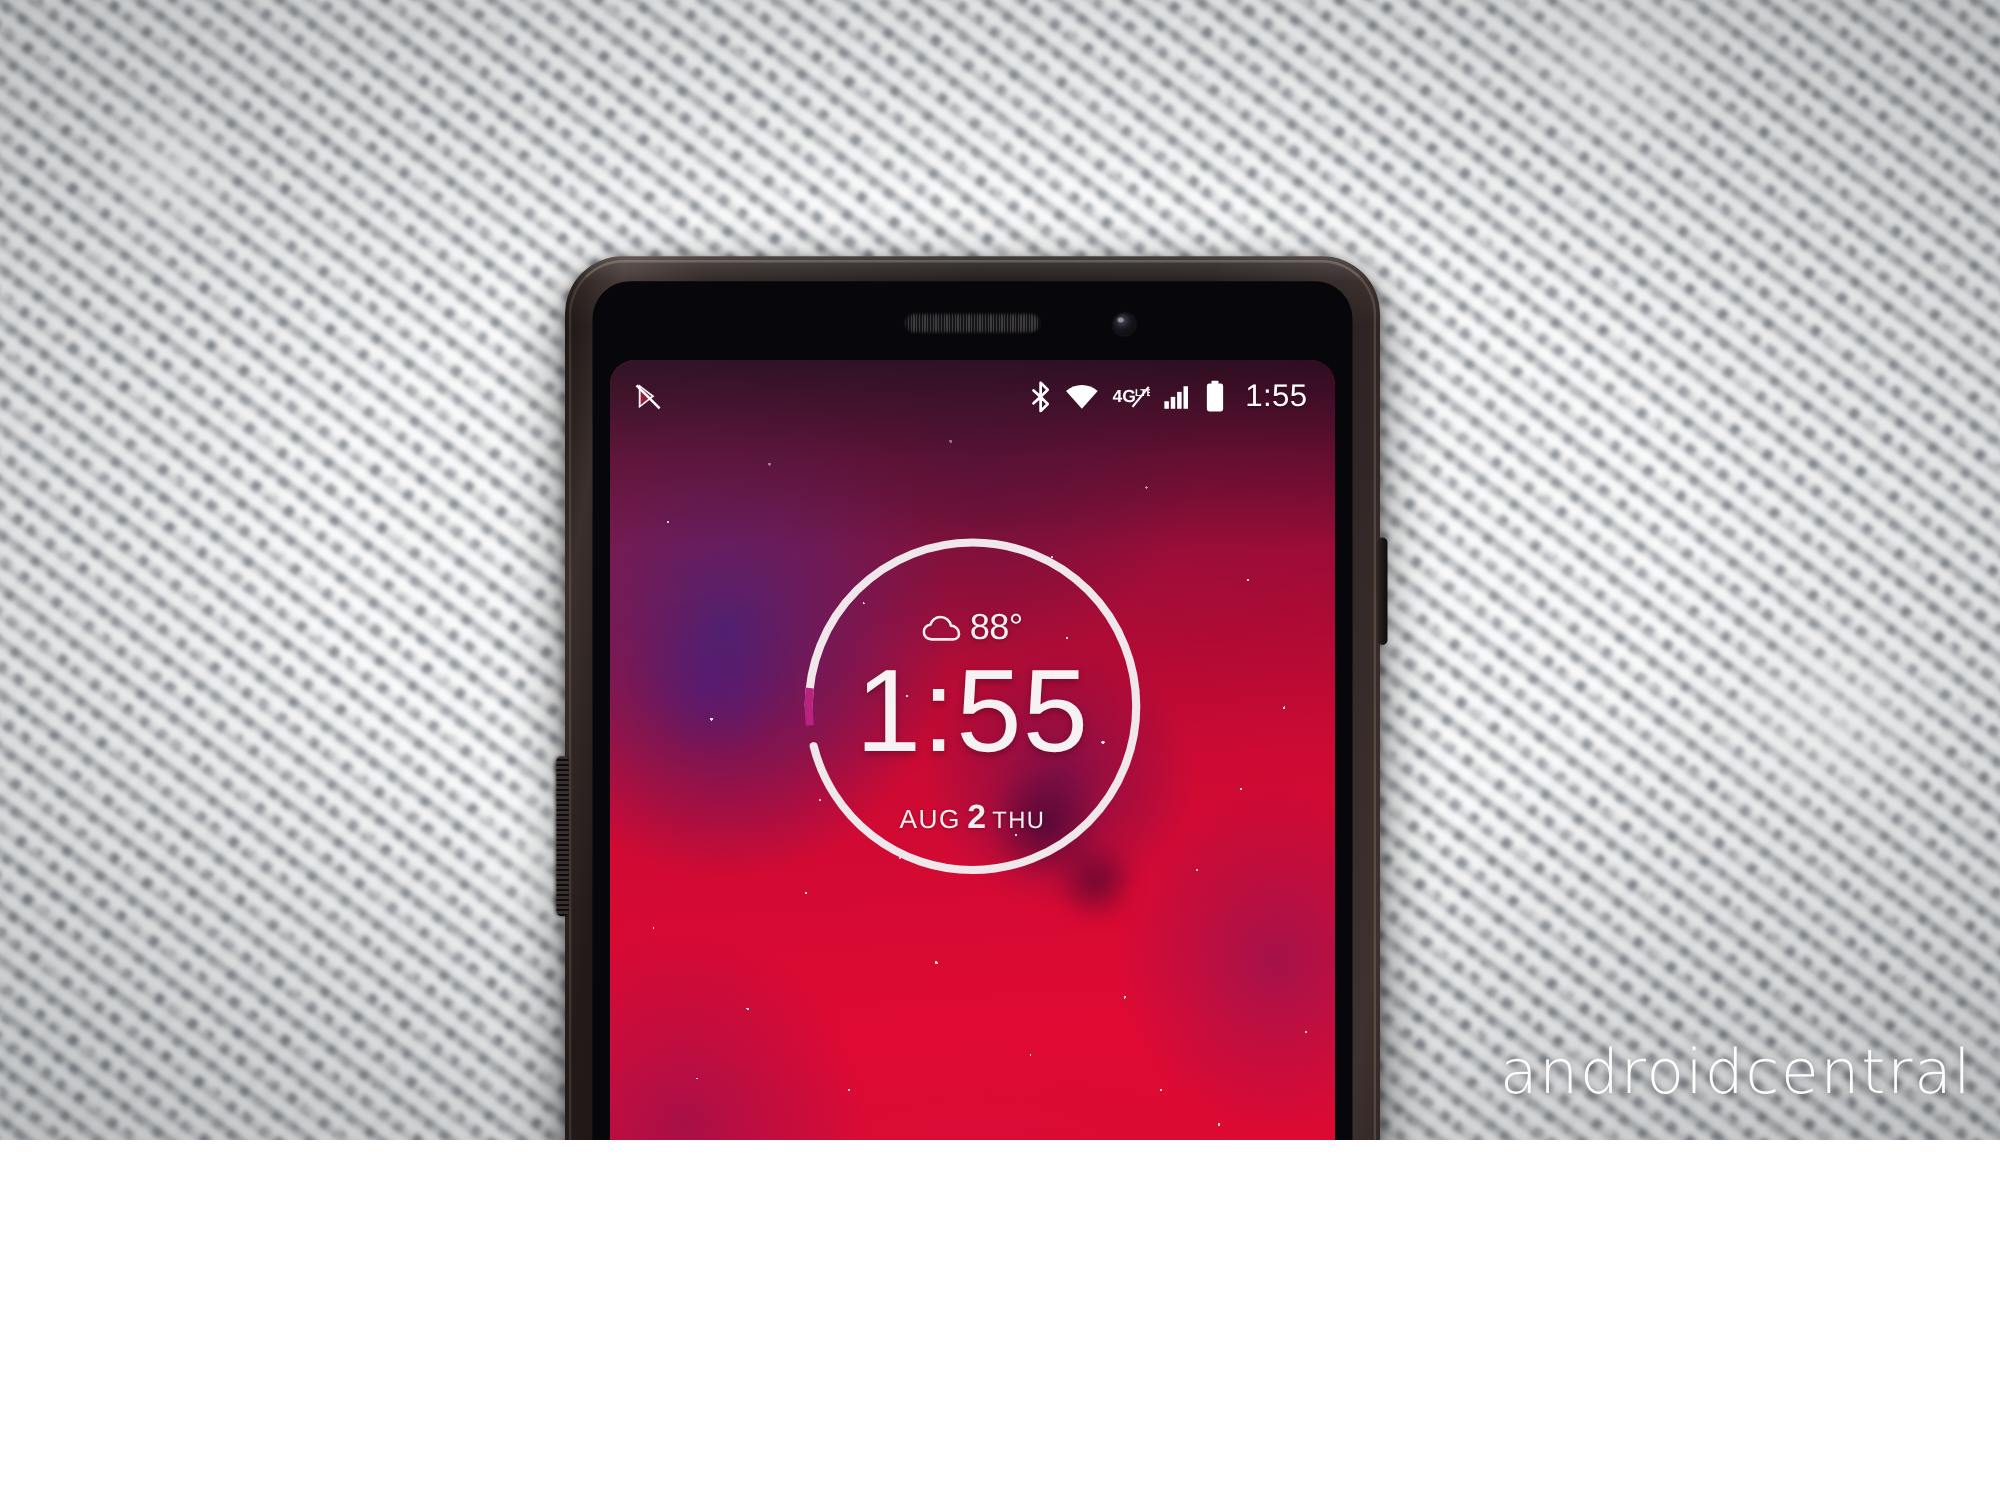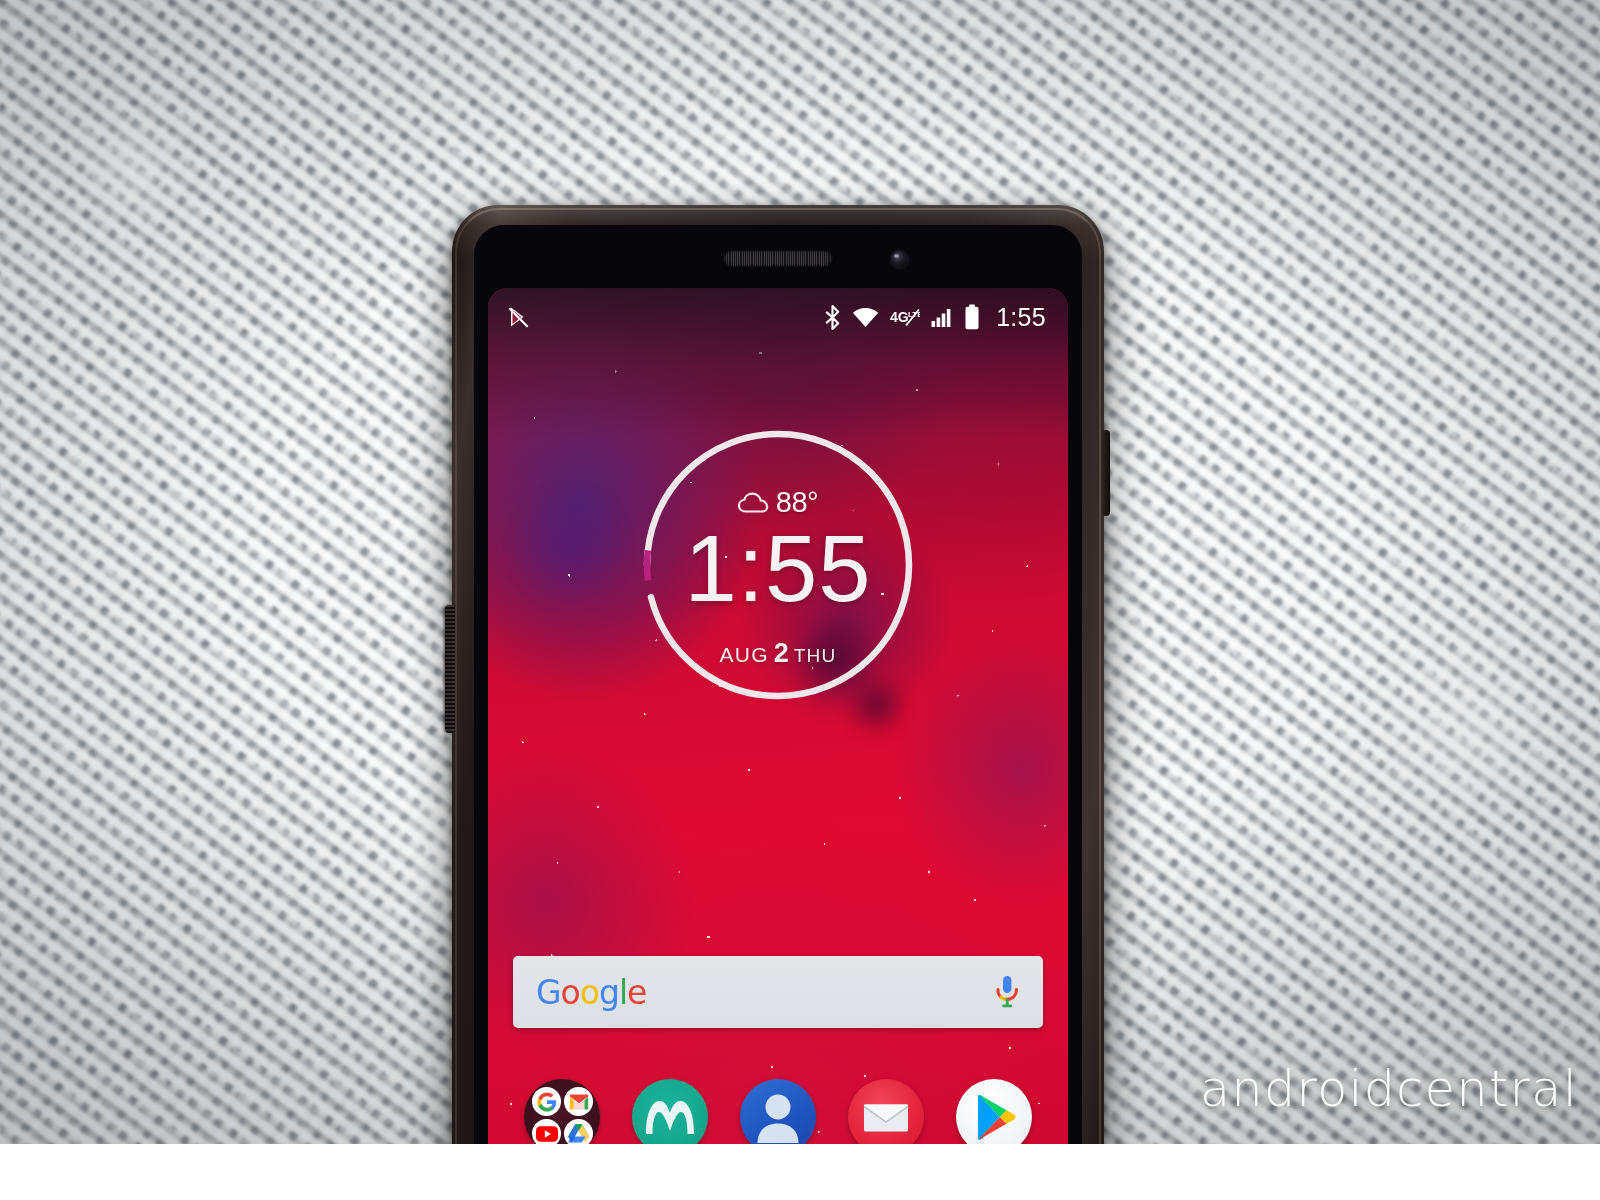--- a/index.html
+++ b/index.html
@@ -14,7 +14,7 @@
   #stage {
     position: relative;
     width: 1600px;
-    height: 1144px;
+    height: 912px;
     overflow: hidden;
     background: #b9bdc0;
   }

